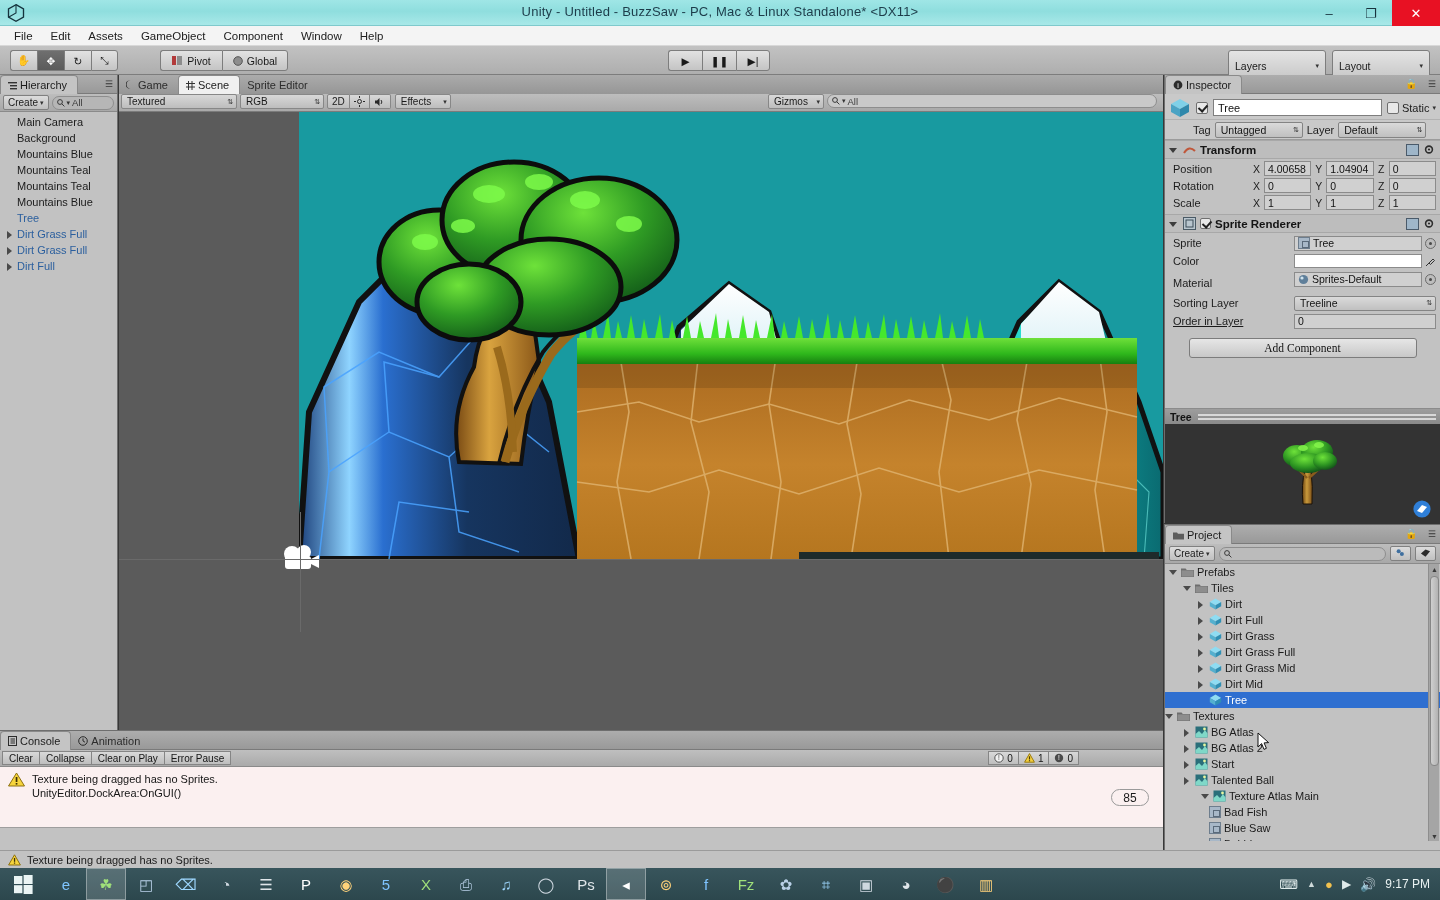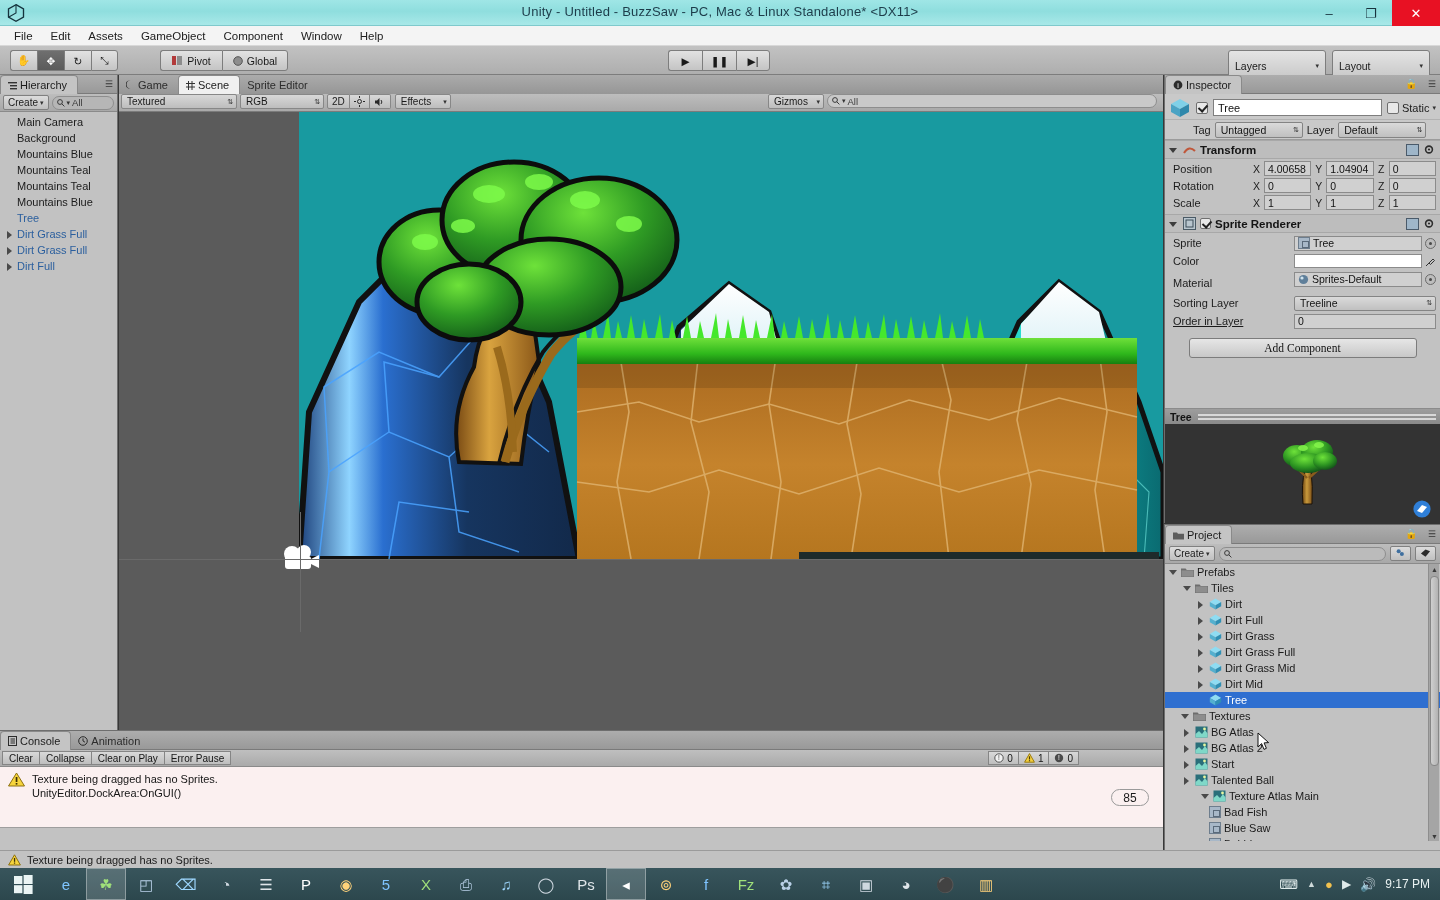--- a/index.html
+++ b/index.html
@@ -990,7 +990,7 @@
           </svg>
           <span>Tree</span>
         </div>
-        <div class="proj-row" style="padding-left: 16px;">
+        <div class="proj-row" style="padding-left: 0;">
           <span class="tri open"></span>
           <svg viewBox="0 0 13 11" class="folder-ico">
             <path d="M0 1.6 h4.6 l1.2 1.4 h7.2 v7 h-13 z" fill="#6d6d6d"></path>

